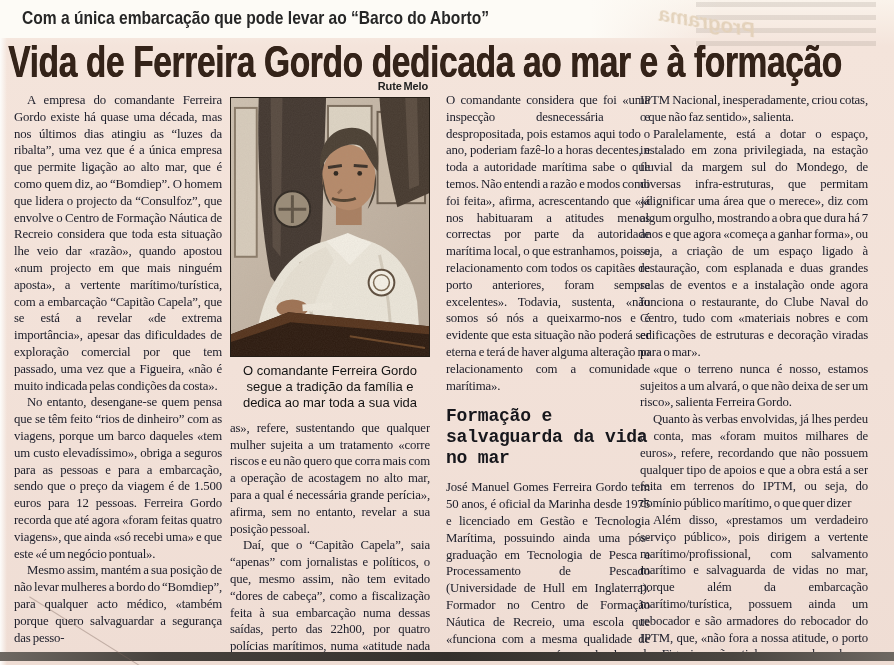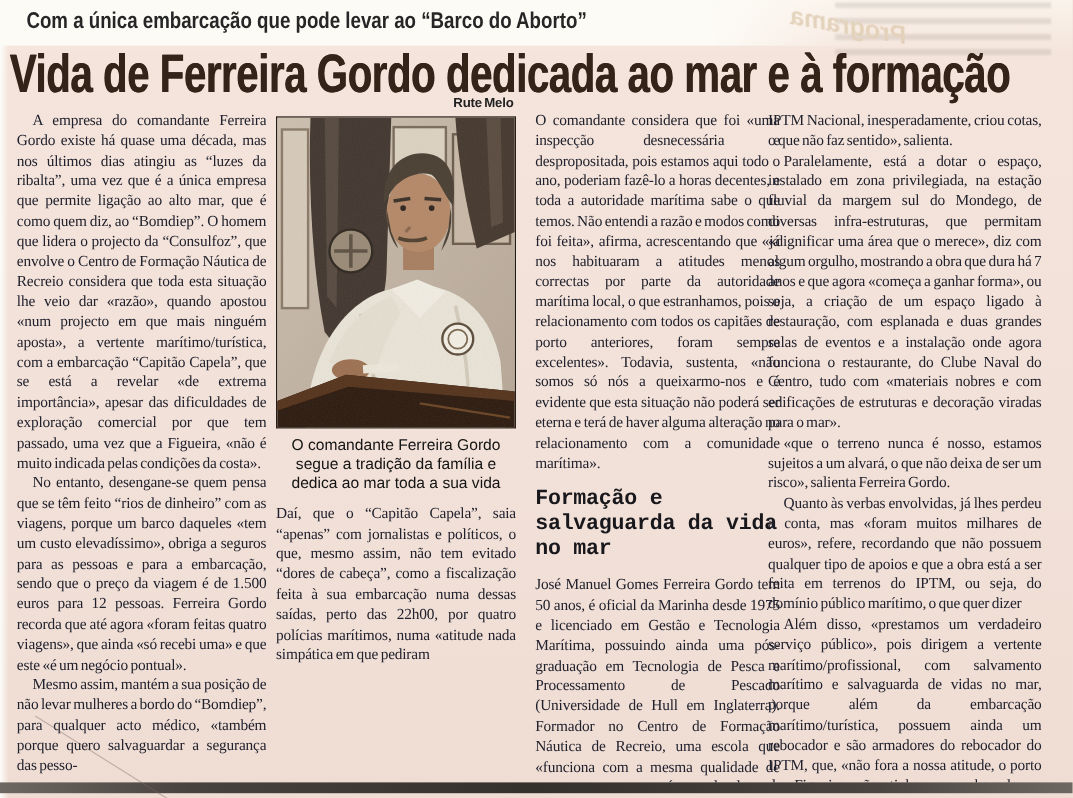--- a/index.html
+++ b/index.html
@@ -146,6 +146,7 @@
     </div>
     <div class="caption">O comandante Ferreira Gordo segue a tradição da família e dedica ao mar toda a sua vida</div>
     <div>
+        <p>as», refere, sustentando que qualquer mulher sujeita a um tratamento «corre riscos e eu não quero que corra mais com a operação de acostagem no alto mar, para a qual é necessária grande perícia», afirma, sem no entanto, revelar a sua posição pessoal.</p>
         <p>Daí, que o “Capitão Capela”, saia “apenas” com jornalistas e políticos, o que, mesmo assim, não tem evitado “dores de cabeça”, como a fiscalização feita à sua embarcação numa dessas saídas, perto das 22h00, por quatro polícias marítimos, numa «atitude nada simpática em que pediram</p>
       </div>
   </div>

